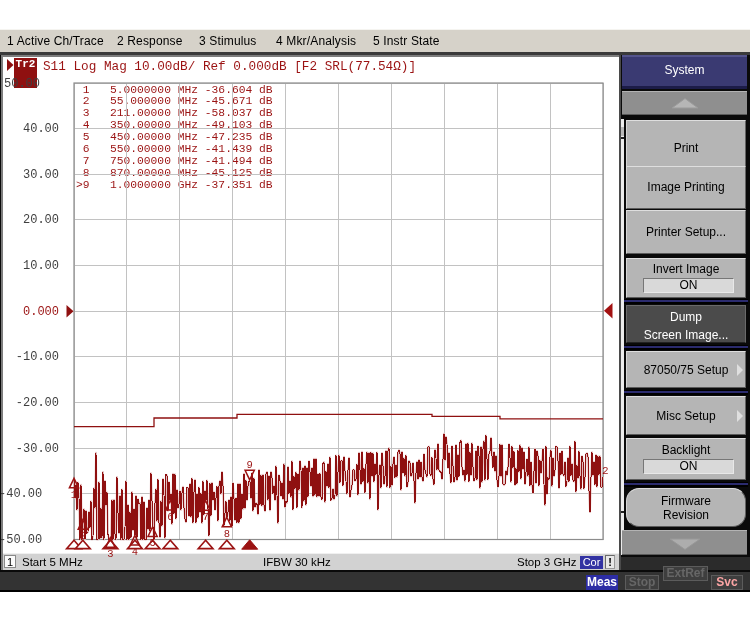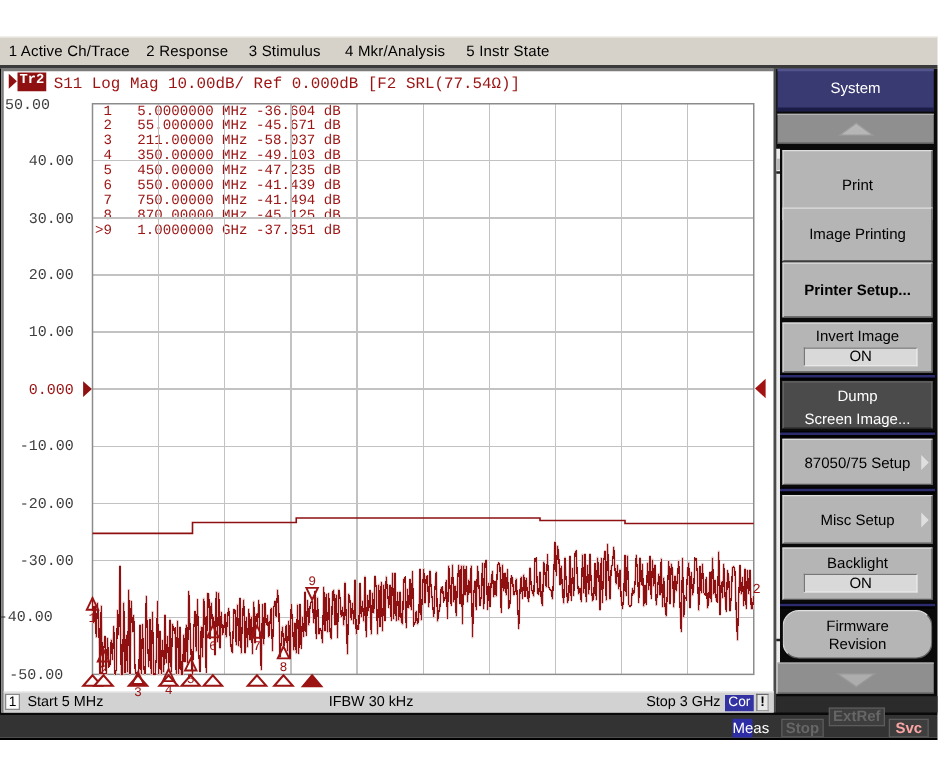--- a/index.html
+++ b/index.html
@@ -33,7 +33,7 @@
 <div class="abs" style="left:580px;top:555.5px;width:23px;height:13.5px;background:#3232a2;color:#fff;font-size:11px;text-align:center;line-height:13px;">Cor</div>
 <div class="abs" style="left:605px;top:555px;width:10px;height:14px;background:#e8e8e8;border:1px solid #9a9a9a;border-top-color:#6a6a6a;border-left-color:#6a6a6a;box-sizing:border-box;color:#000;font-weight:bold;font-size:11px;text-align:center;line-height:12px;">!</div>
 
-<div class="abs" style="left:14px;top:58px;width:23px;height:15px;background:#8f1010;color:#fff;font:bold 11px 'Liberation Mono',monospace;text-align:center;line-height:13px;">Tr2</div>
+<div class="abs" style="left:14px;top:58px;width:23px;height:30px;background:#8f1010;color:#fff;font:bold 11px 'Liberation Mono',monospace;text-align:center;line-height:13px;">Tr2</div>
 <div class="abs" style="left:43px;top:58.5px;font:12.7px 'Liberation Mono',monospace;color:#9b1313;">S11 Log Mag 10.00dB/ Ref 0.000dB [F2 SRL(77.54Ω)]</div>
 
 <div style="position:absolute;right:710px;top:76.5px;width:60px;text-align:right;font:12px 'Liberation Mono',monospace;color:#3f3f3f;letter-spacing:0px;padding-left:48px;">50.00</div>

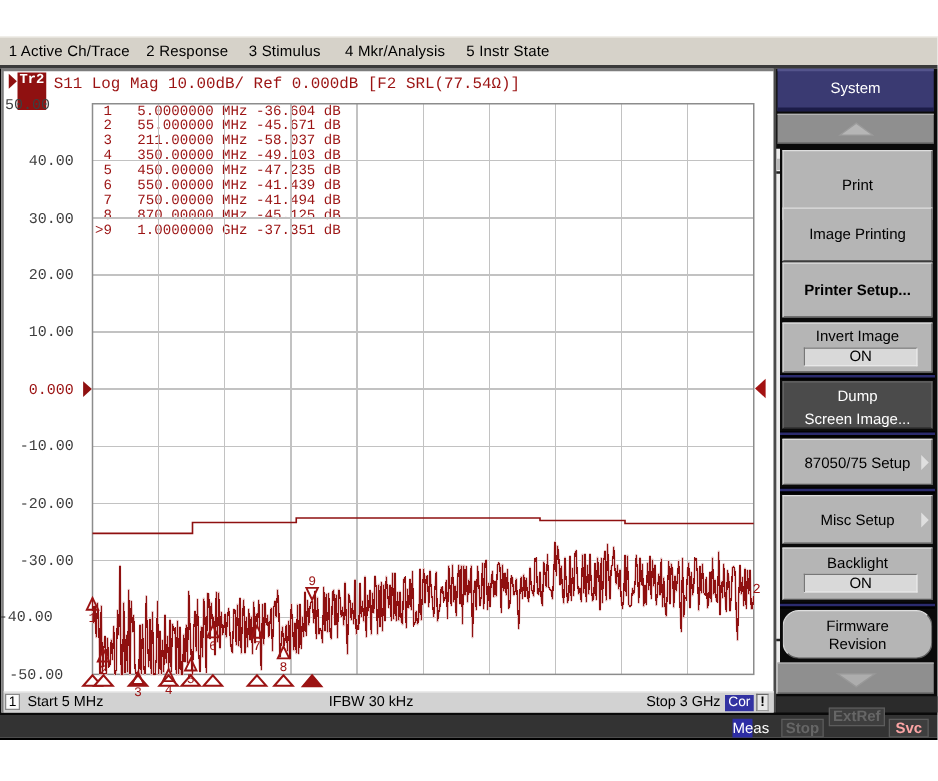--- a/index.html
+++ b/index.html
@@ -124,7 +124,7 @@
 </div>
 <div class="sk" style="top:119.5px;height:56px;">Print</div>
 <div class="sk" style="top:165.5px;height:43px;">Image Printing</div>
-<div class="sk" style="top:210px;height:43.5px;font-weight:bold;">Printer Setup...</div>
+<div class="sk" style="top:210px;height:43.5px;">Printer Setup...</div>
 <div class="sk" style="top:258px;height:40px;display:block;">
   <div style="margin-top:3px;">Invert Image</div>
   <div style="margin:2px 0 0 16px;width:91px;height:15px;background:#d9d9d9;border:1px solid #777;border-bottom-color:#e8e8e8;border-right-color:#e8e8e8;box-sizing:border-box;line-height:13px;">ON</div>

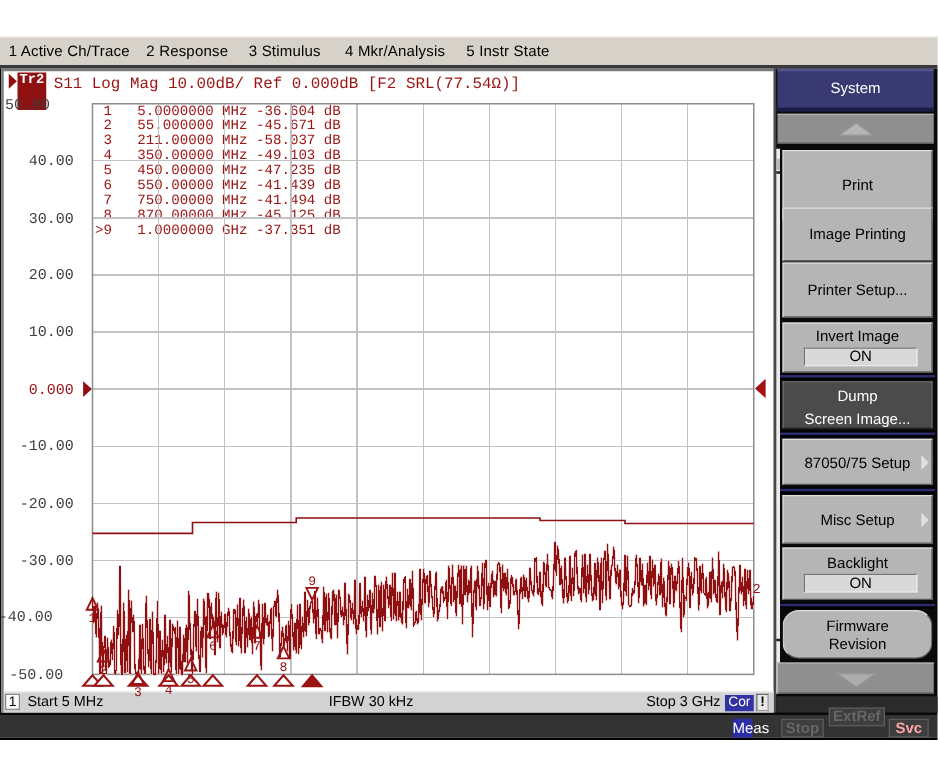--- a/index.html
+++ b/index.html
@@ -46,7 +46,7 @@
 <div style="position:absolute;right:691px;top:396.1px;width:60px;text-align:right;font:12px 'Liberation Mono',monospace;color:#3f3f3f;letter-spacing:0px;">-20.00</div>
 <div style="position:absolute;right:691px;top:441.7px;width:60px;text-align:right;font:12px 'Liberation Mono',monospace;color:#3f3f3f;letter-spacing:0px;">-30.00</div>
 <div style="position:absolute;right:691px;top:487.3px;width:60px;font:12px 'Liberation Mono',monospace;color:#3f3f3f;letter-spacing:0px;">-40.00</div>
-<div style="position:absolute;right:691px;top:533.0px;width:60px;text-align:center;font:12px 'Liberation Mono',monospace;color:#3f3f3f;letter-spacing:0px;">-50.00</div>
+<div style="position:absolute;right:691px;top:533.0px;width:60px;text-align:left;font:12px 'Liberation Mono',monospace;color:#3f3f3f;letter-spacing:0px;">-50.00</div>
 
 <div class="abs" style="left:76px;top:84.5px;font:11.3px 'Liberation Mono',monospace;color:#9b1313;line-height:11.9px;white-space:pre;"> 1   5.0000000 MHz -36.604 dB<br> 2   55.000000 MHz -45.671 dB<br> 3   211.00000 MHz -58.037 dB<br> 4   350.00000 MHz -49.103 dB<br> 5   450.00000 MHz -47.235 dB<br> 6   550.00000 MHz -41.439 dB<br> 7   750.00000 MHz -41.494 dB<br> 8   870.00000 MHz -45.125 dB<br>&gt;9   1.0000000 GHz -37.351 dB</div>
 

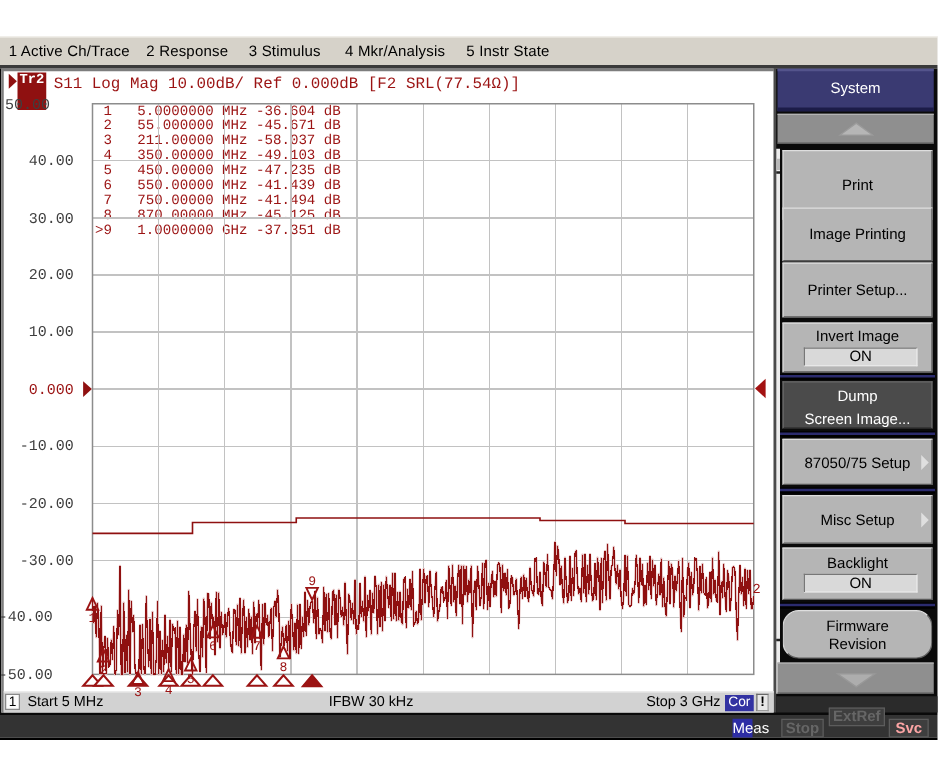--- a/index.html
+++ b/index.html
@@ -158,7 +158,7 @@
 
 <div class="abs" style="left:0;top:572px;width:750px;height:18px;background:#333;"></div>
 <div class="abs" style="left:0;top:590px;width:750px;height:2px;background:#000;"></div>
-<div class="abs" style="left:586px;top:574.5px;width:16px;height:15px;background:#2d2da5;color:#fff;font-size:12px;font-weight:normal;text-align:center;line-height:15px;">Meas</div>
+<div class="abs" style="left:586px;top:574.5px;width:32px;height:15px;background:#2d2da5;color:#fff;font-size:12px;font-weight:bold;text-align:center;line-height:15px;">Meas</div>
 <div class="abs" style="left:625px;top:574.5px;width:34px;height:15px;background:#3e3e3e;border:1px solid #5c5c5c;box-sizing:border-box;color:#666;font-size:12px;font-weight:bold;text-align:center;line-height:13px;">Stop</div>
 <div class="abs" style="left:663px;top:566px;width:45px;height:15px;background:#3e3e3e;border:1px solid #5c5c5c;box-sizing:border-box;color:#666;font-size:12px;font-weight:bold;text-align:center;line-height:13px;">ExtRef</div>
 <div class="abs" style="left:711px;top:574.5px;width:32px;height:15px;background:#3e3e3e;border:1px solid #5c5c5c;box-sizing:border-box;color:#fca5a5;font-size:12px;font-weight:bold;text-align:center;line-height:13px;">Svc</div>

